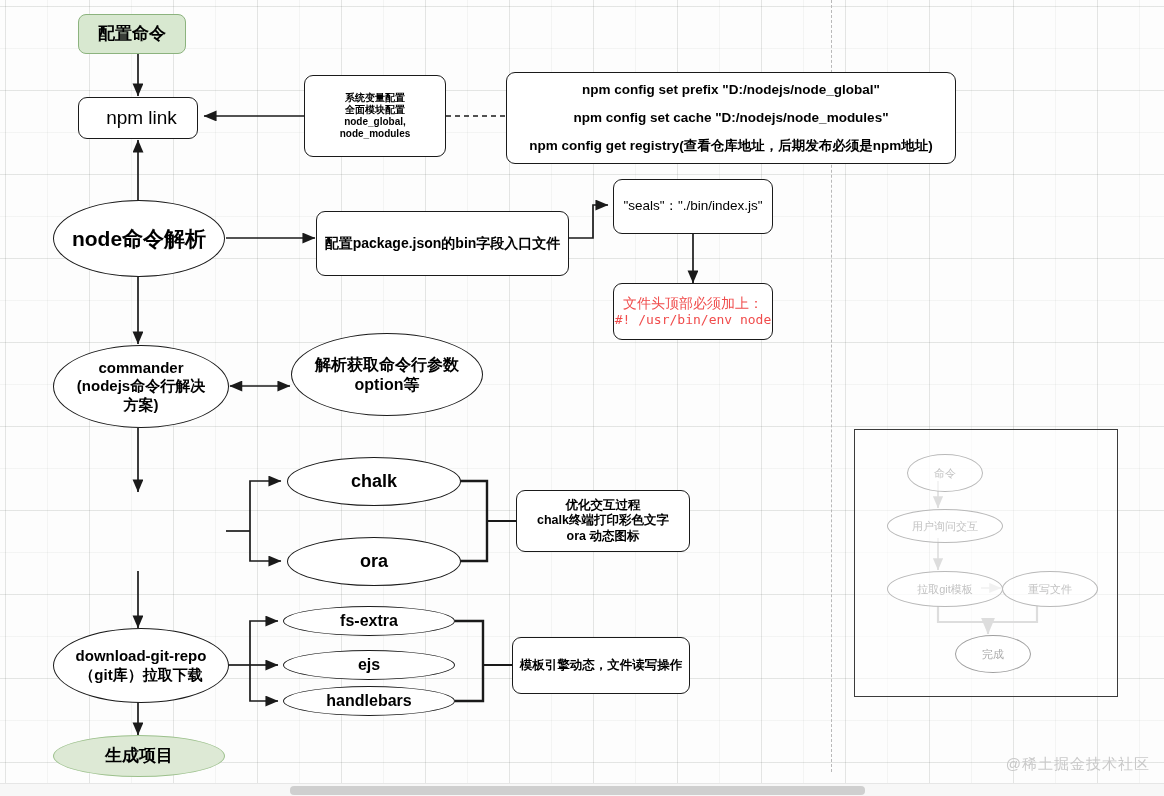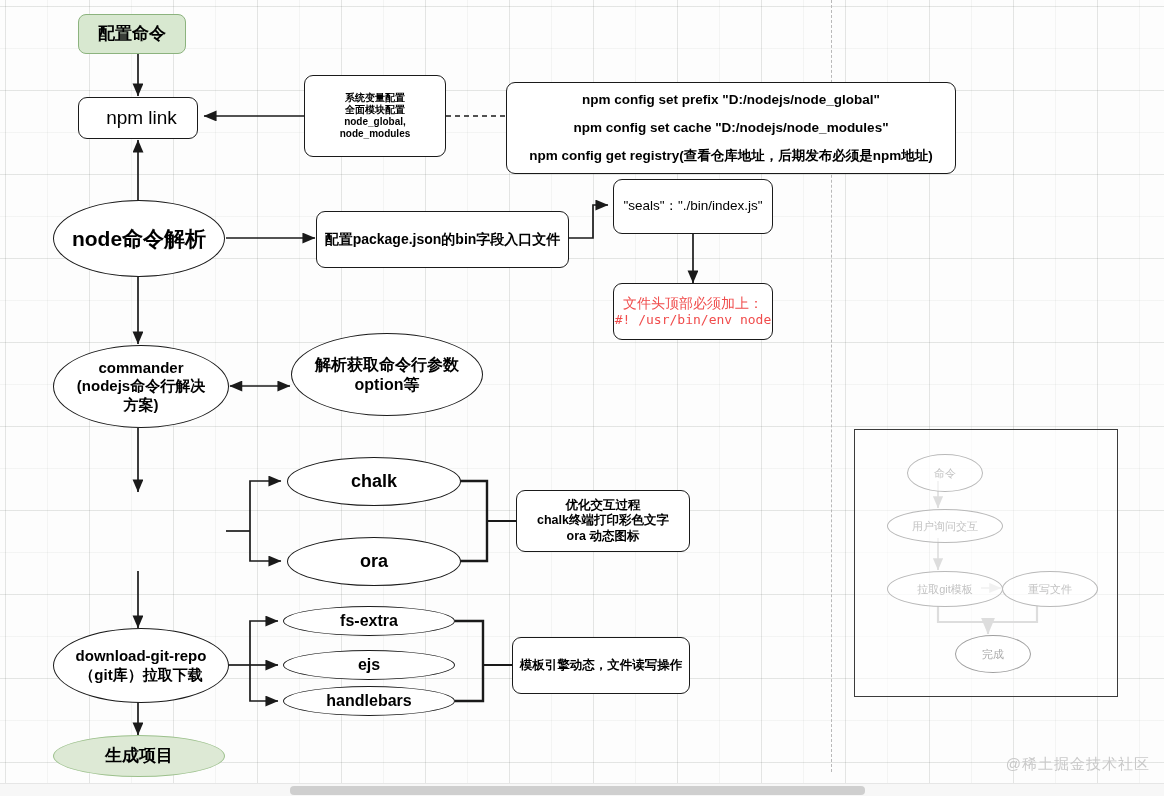--- a/index.html
+++ b/index.html
@@ -209,7 +209,7 @@
 node_global,
 node_modules</div>
 
-  <div class="node rbox bold" style="left:506px; top:82px; width:450px; height:92px; font-size:13.5px; line-height:1.05;">npm config set prefix "D:/nodejs/node_global"
+  <div class="node rbox bold" style="left:506px; top:72px; width:450px; height:92px; font-size:13.5px; line-height:1.05;">npm config set prefix "D:/nodejs/node_global"
 
 npm config set cache "D:/nodejs/node_modules"
 

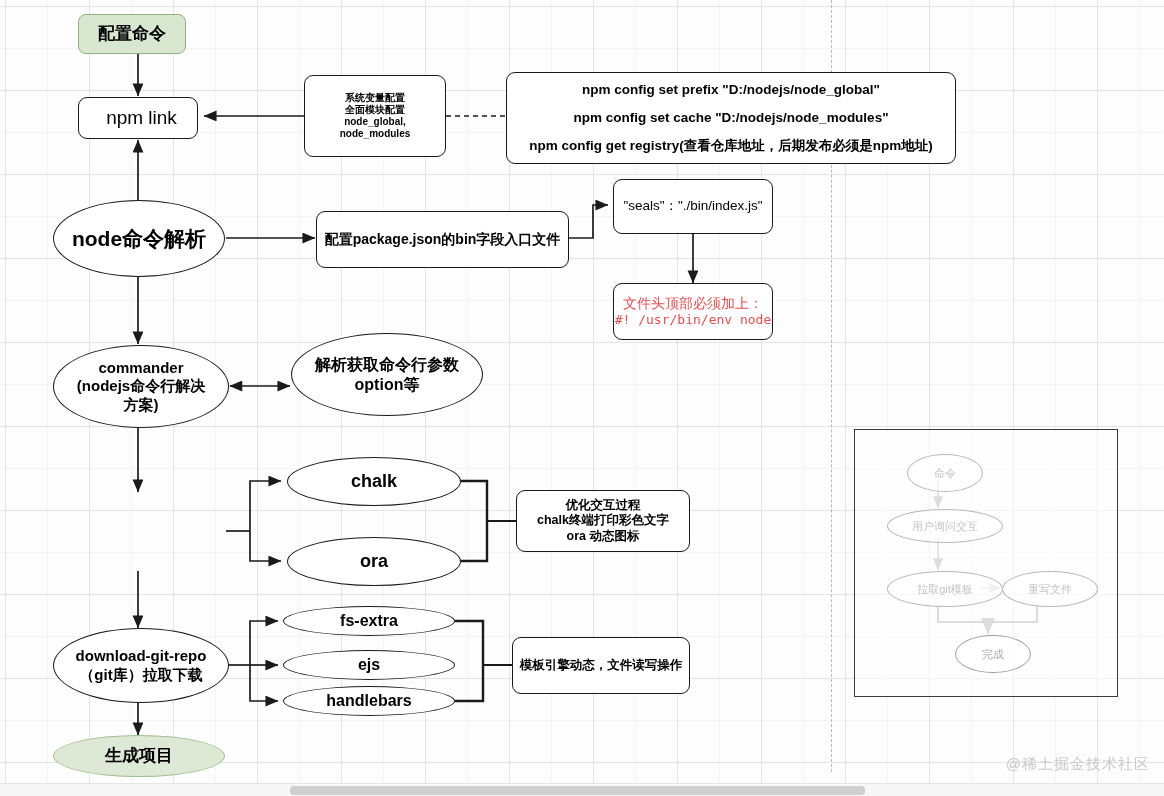--- a/index.html
+++ b/index.html
@@ -217,7 +217,7 @@
 
   <div class="node ellipse bold" style="left:53px; top:200px; width:172px; height:77px; font-size:21px;">node命令解析</div>
 
-  <div class="node rbox bold" style="left:316px; top:211px; width:253px; height:57px; font-size:14px;">配置package.json的bin字段入口文件</div>
+  <div class="node rbox bold" style="left:316px; top:211px; width:253px; height:65px; font-size:14px;">配置package.json的bin字段入口文件</div>
 
   <div class="node rbox" style="left:613px; top:179px; width:160px; height:55px; font-size:13.5px;">"seals"："./bin/index.js"</div>
 

